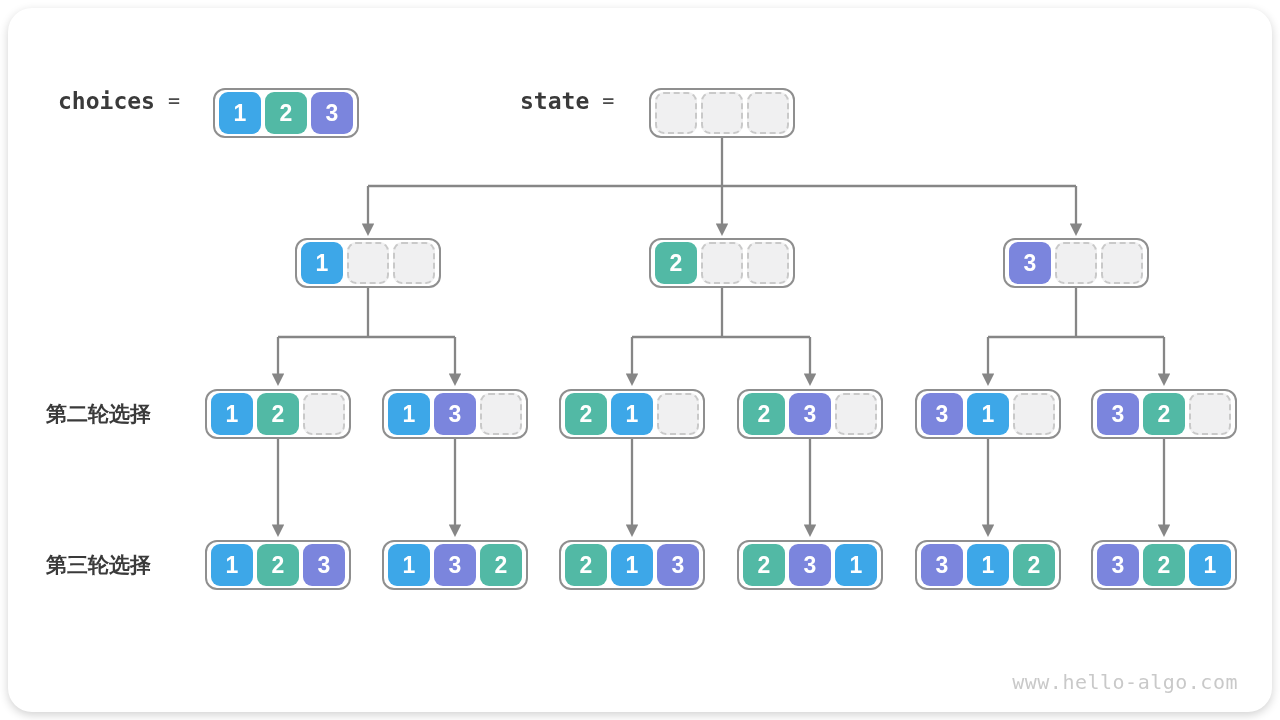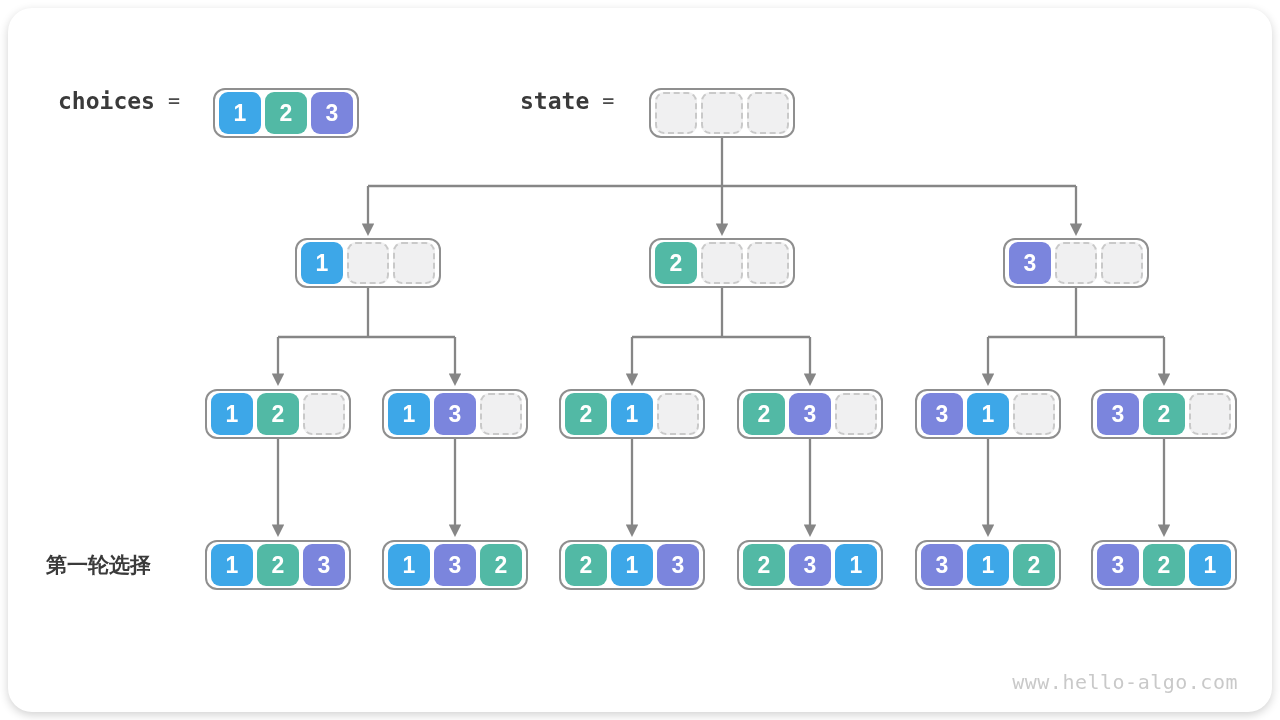--- a/index.html
+++ b/index.html
@@ -94,6 +94,7 @@
     <span class="eq">=</span>
   </div>
 
+  <div class="row-label" style="top:399px;">第二轮选择</div>
   <div class="row-label" style="top:550px;">第一轮选择</div>
 
   <div class="watermark">www.hello-algo.com</div>

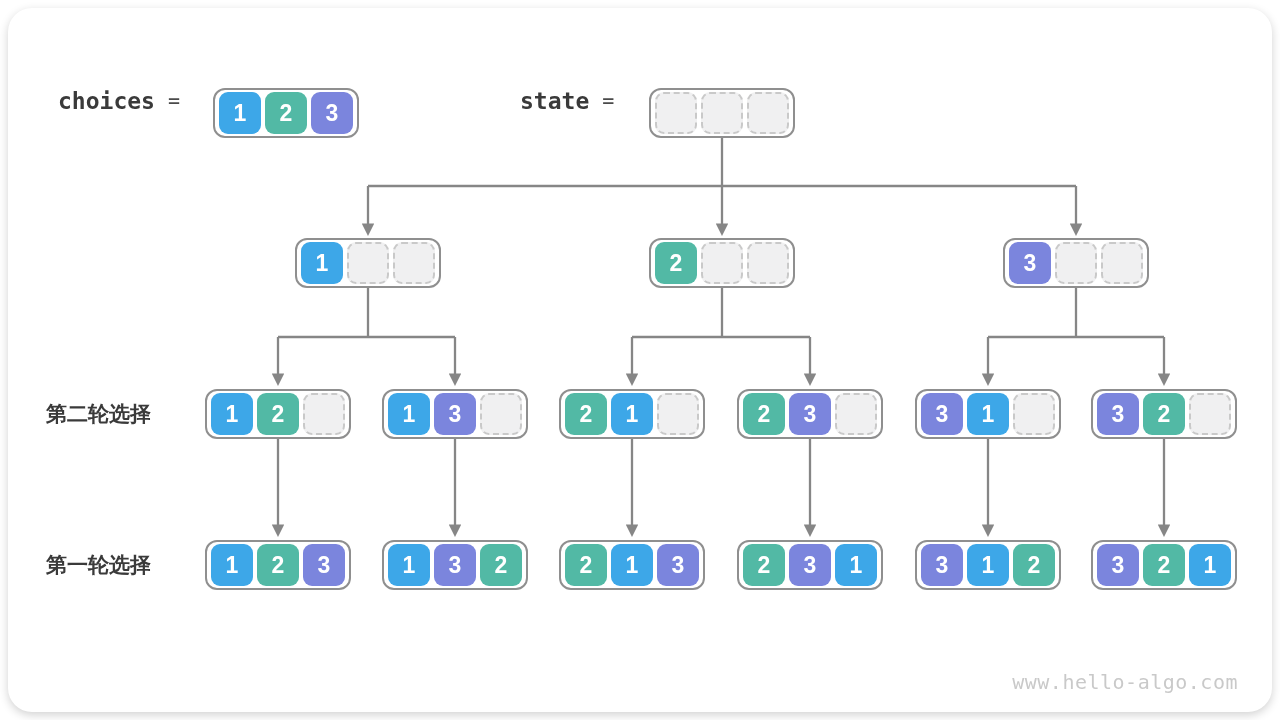--- a/index.html
+++ b/index.html
@@ -95,7 +95,7 @@
   </div>
 
   <div class="row-label" style="top:399px;">第二轮选择</div>
-  <div class="row-label" style="top:550px;">第一轮选择</div>
+  <div class="row-label" style="top:550px;">第三轮选择</div>
 
   <div class="watermark">www.hello-algo.com</div>
 <div class="node" style="left: 213px; top: 88px;">

